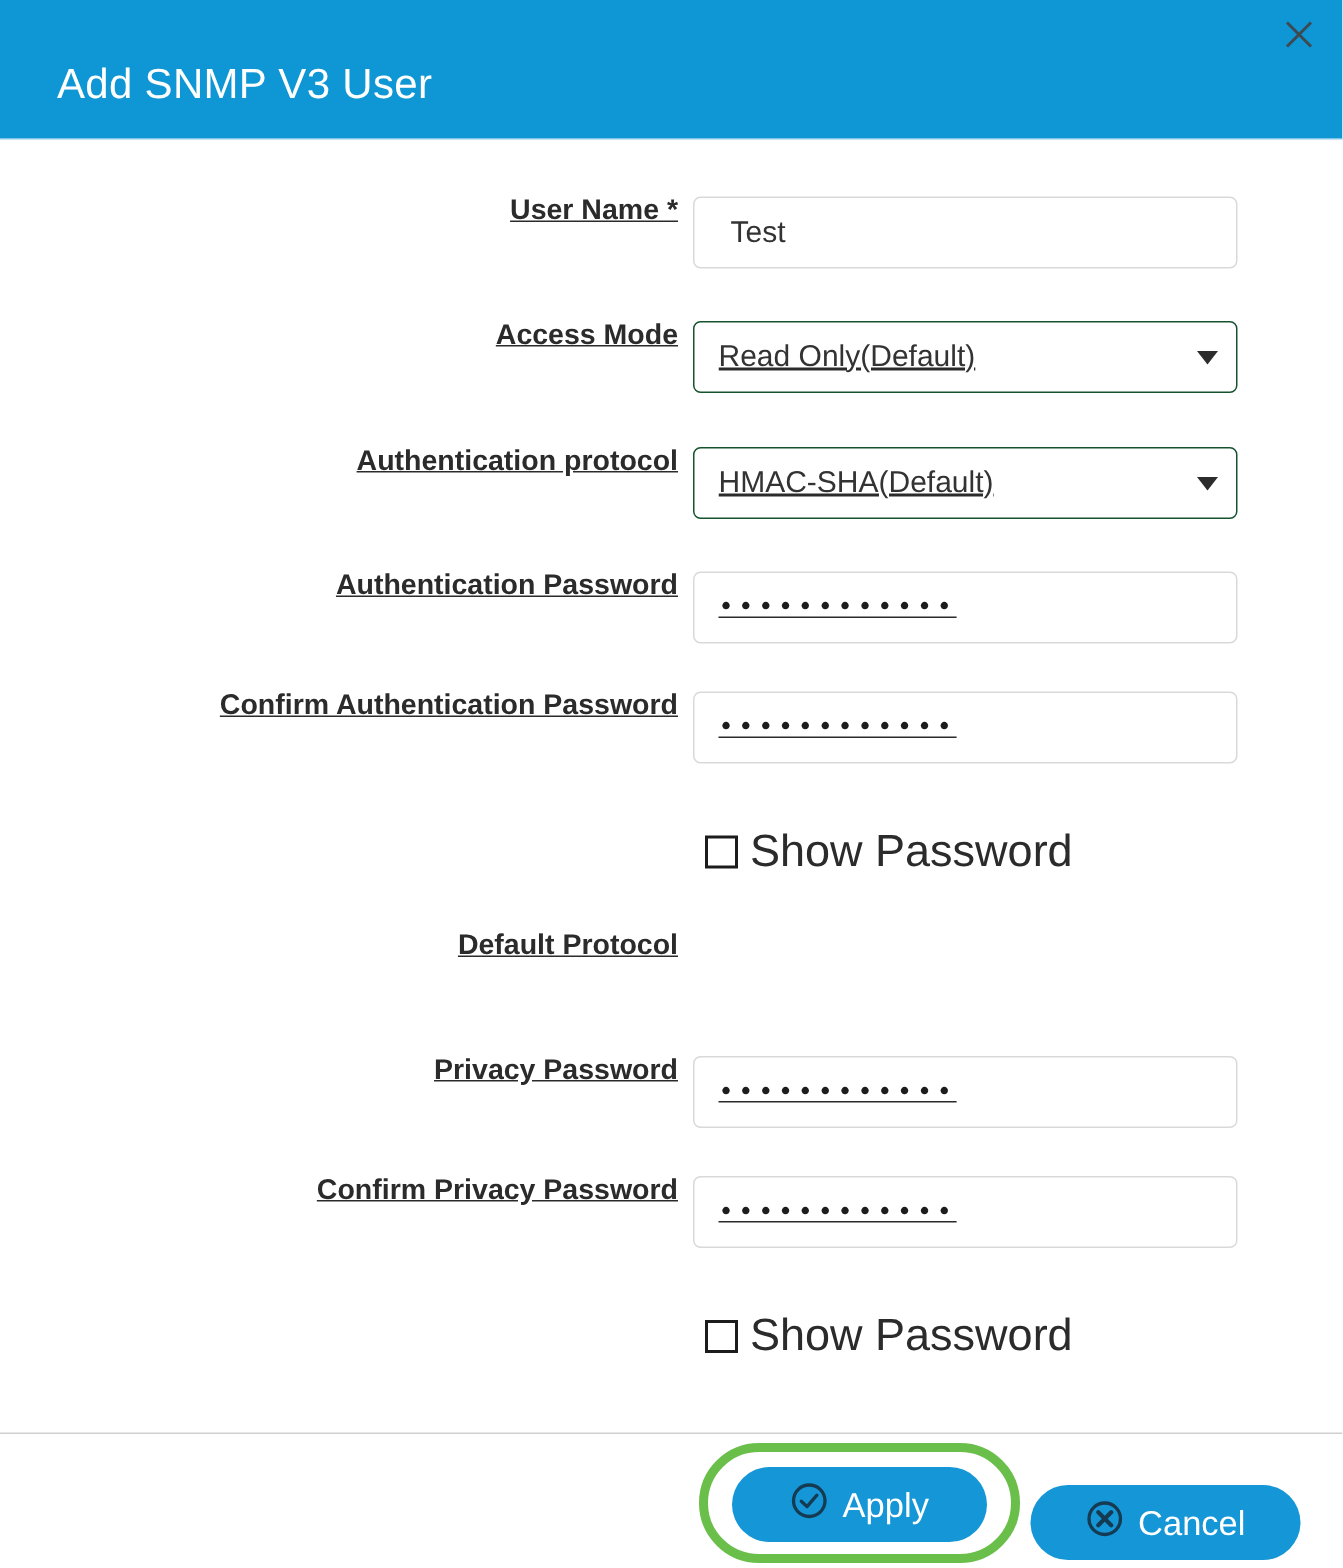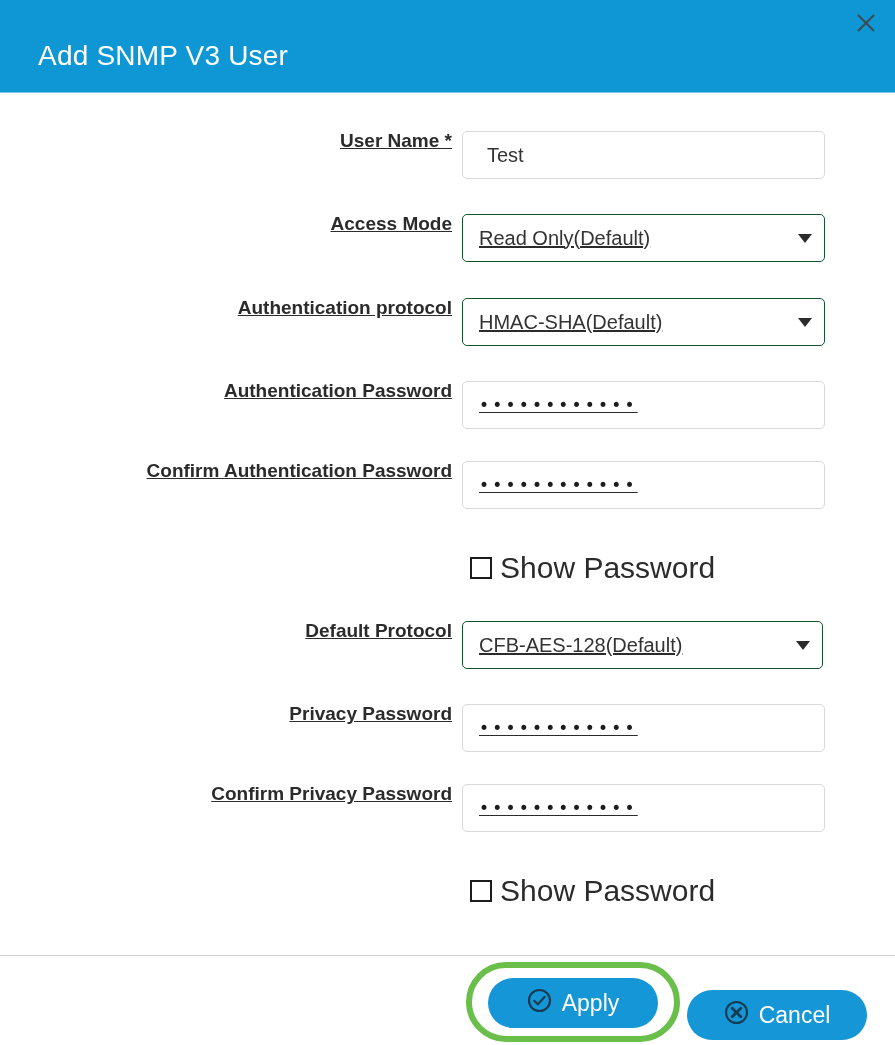--- a/index.html
+++ b/index.html
@@ -298,12 +298,6 @@
 
     <div class="form-row" style="top:528px;">
       <div class="row-label">Default Protocol</div>
-      <div class="row-control">
-        <div class="select-box w-priv">
-          <span class="select-value">CFB-AES-128(Default)</span>
-          <span class="caret"></span>
-        </div>
-      </div>
     </div>
 
     <div class="form-row" style="top:611px;">

